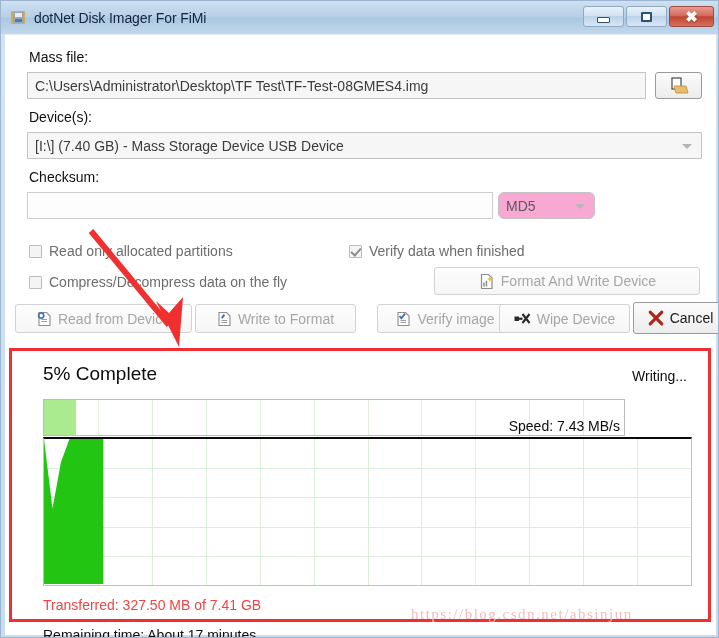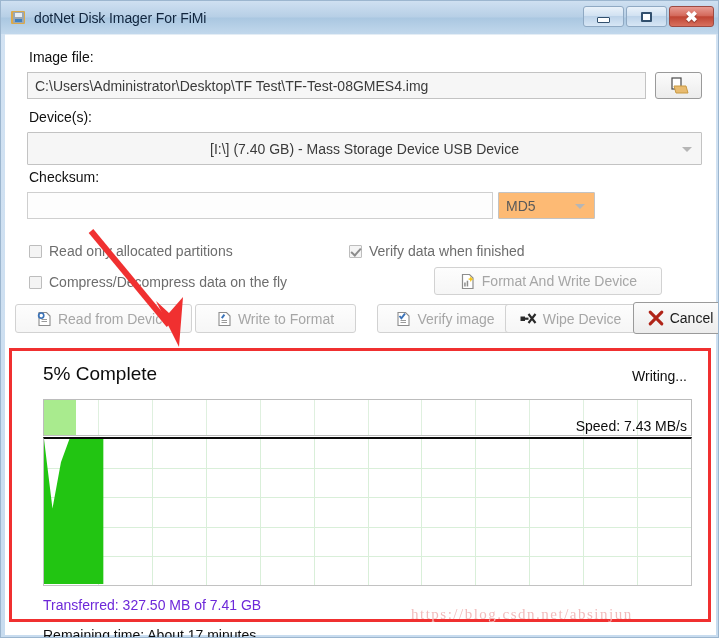--- a/index.html
+++ b/index.html
@@ -331,7 +331,7 @@
 
   <div id="client">
 
-    <div class="label" style="left:24px; top:14px;">Image file:</div>
+    <div class="label" style="left:24px; top:14px;">Mass file:</div>
     <div class="textbox" style="left:22px; top:37px; width:619px; height:27px;" placeholder="">C:\Users\Administrator\Desktop\TF Test\TF-Test-08GMES4.img</div>
     <div class="btn enabled" style="left:650px; top:37px; width:47px; height:27px;">
       <span>

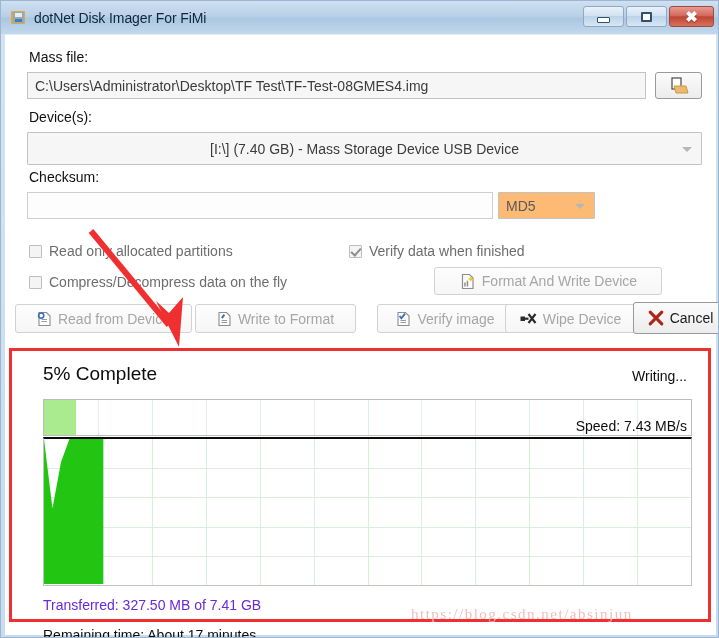--- a/index.html
+++ b/index.html
@@ -343,7 +343,7 @@
     </div>
 
     <div class="label" style="left:24px; top:74px;">Device(s):</div>
-    <div class="combobox" style="left:22px; top:97px; width:675px; height:33px;justify-content:center;">
+    <div class="combobox" style="left:22px; top:97px; width:675px; height:27px;">
       <span>[I:\] (7.40 GB) - Mass Storage Device USB Device</span>
       <span class="combo-arrow"></span>
     </div>

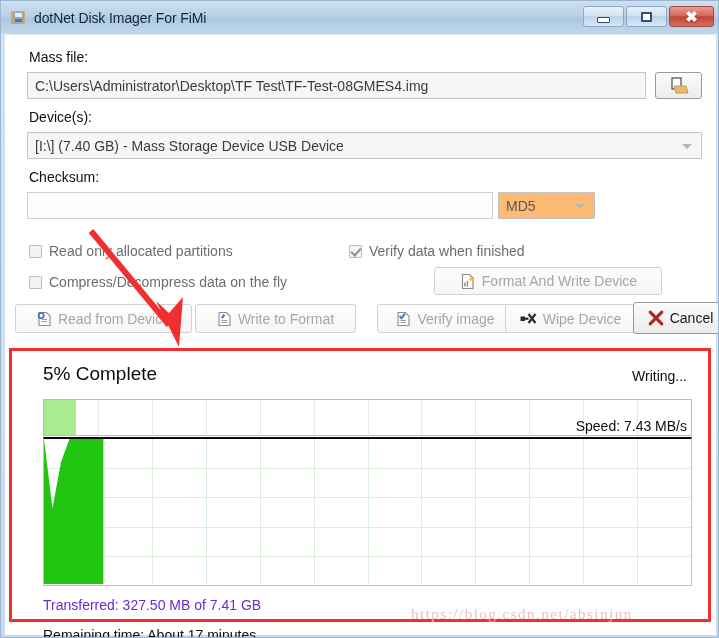--- a/index.html
+++ b/index.html
@@ -350,7 +350,7 @@
 
     <div class="label" style="left:24px; top:134px;">Checksum:</div>
     <div class="textbox empty" style="left:22px; top:157px; width:466px; height:27px;" placeholder=""></div>
-    <div class="combobox" style="left:493px; top:157px; width:97px; height:27px; background:#fdba74; color:#5a5a5a;">
+    <div class="combobox" style="left:493px; top:157px; width:97px; height:27px; background:#f9a8d4; color:#5a5a5a;border-radius:6px;">
       <span>MD5</span>
       <span class="combo-arrow"></span>
     </div>

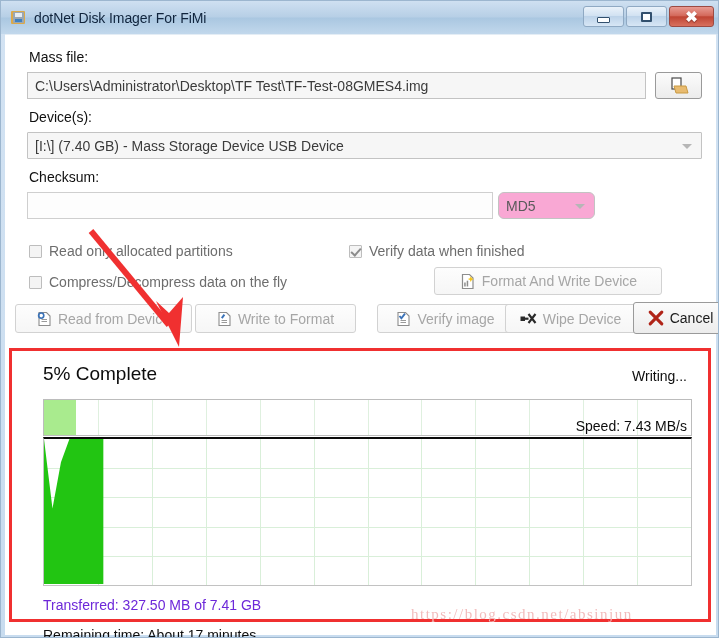--- a/index.html
+++ b/index.html
@@ -367,7 +367,7 @@
       <span class="chkbox checked"></span>
       <span>Verify data when finished</span>
     </div>
-    <div class="btn" style="left:429px; top:232px; width:228px; height:28px;text-align:right;">
+    <div class="btn" style="left:429px; top:232px; width:266px; height:28px;text-align:right;">
       <span>
         <svg class="icon-svg" width="17" height="17" viewBox="0 0 17 17">
           <path d="M3.5 1.5 h7 l3.5 3.5 v10.5 h-10.5 z" fill="#ffffff" stroke="#8d8d8d" stroke-width="1.2"></path>

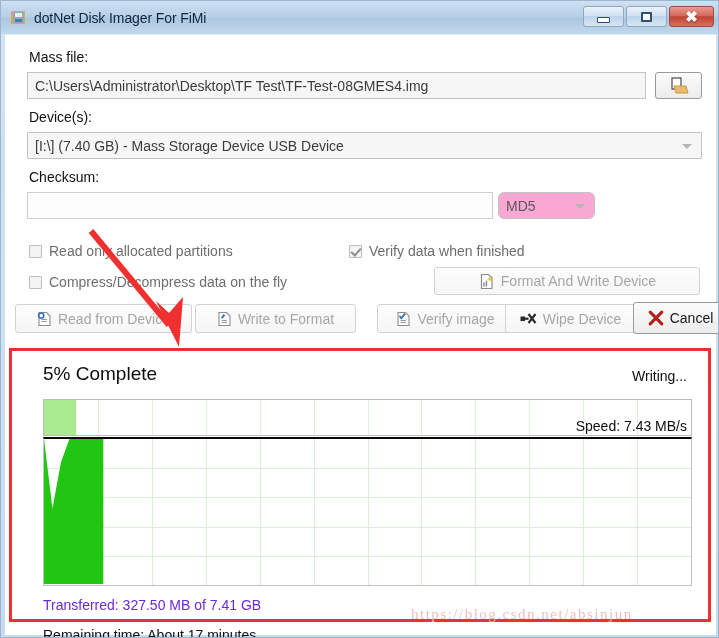--- a/index.html
+++ b/index.html
@@ -412,7 +412,7 @@
       </span>
       <span>Verify image</span>
     </div>
-    <div class="btn" style="left:494px; top:269px; width:131px; height:29px;margin-left:6px;">
+    <div class="btn" style="left:494px; top:269px; width:131px; height:29px;">
       <span>
         <svg class="icon-svg" width="17" height="14" viewBox="0 0 17 14">
           <rect x="0.5" y="4.5" width="4.5" height="4.5" fill="#2a2a2a"></rect>

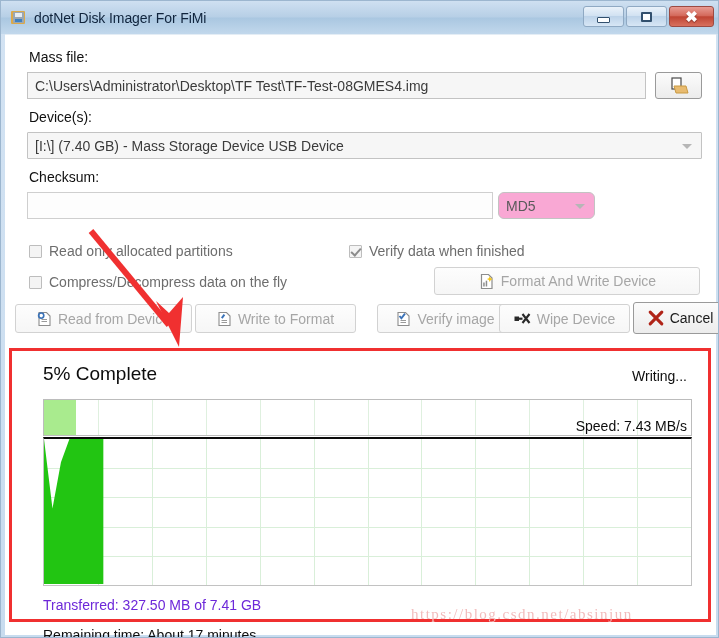--- a/index.html
+++ b/index.html
@@ -206,7 +206,7 @@
   #progressbar {
     position: absolute;
     left: 34px; top: 51px;
-    width: 649px; height: 37px;
+    width: 582px; height: 37px;
     border: 1px solid #bcbcbc;
     background: #ffffff;
     overflow: hidden;

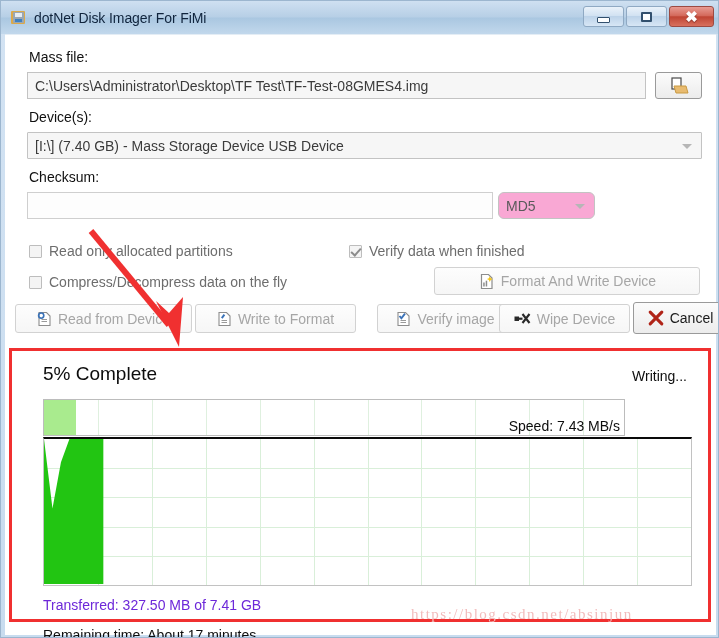--- a/index.html
+++ b/index.html
@@ -263,7 +263,7 @@
     position: absolute;
     left: 34px; top: 249px;
     font-size: 14px;
-    color: #6d28d9;
+    color: #ef4444;
     white-space: nowrap;
   }
   #remaining-text {

